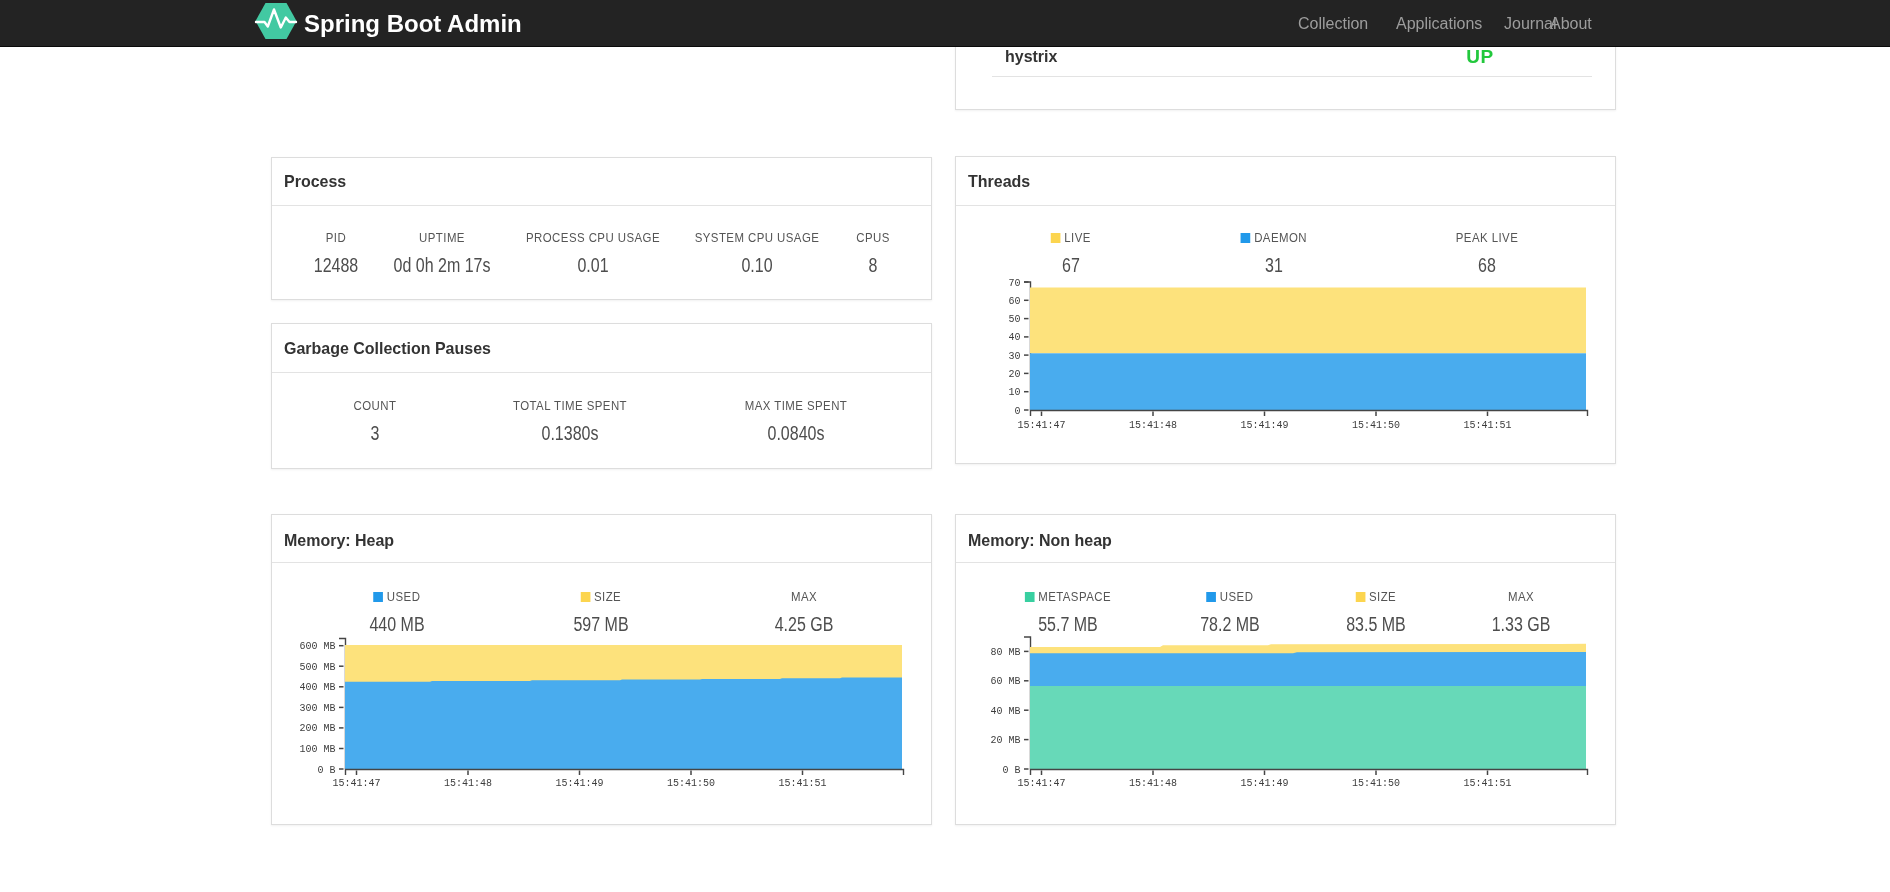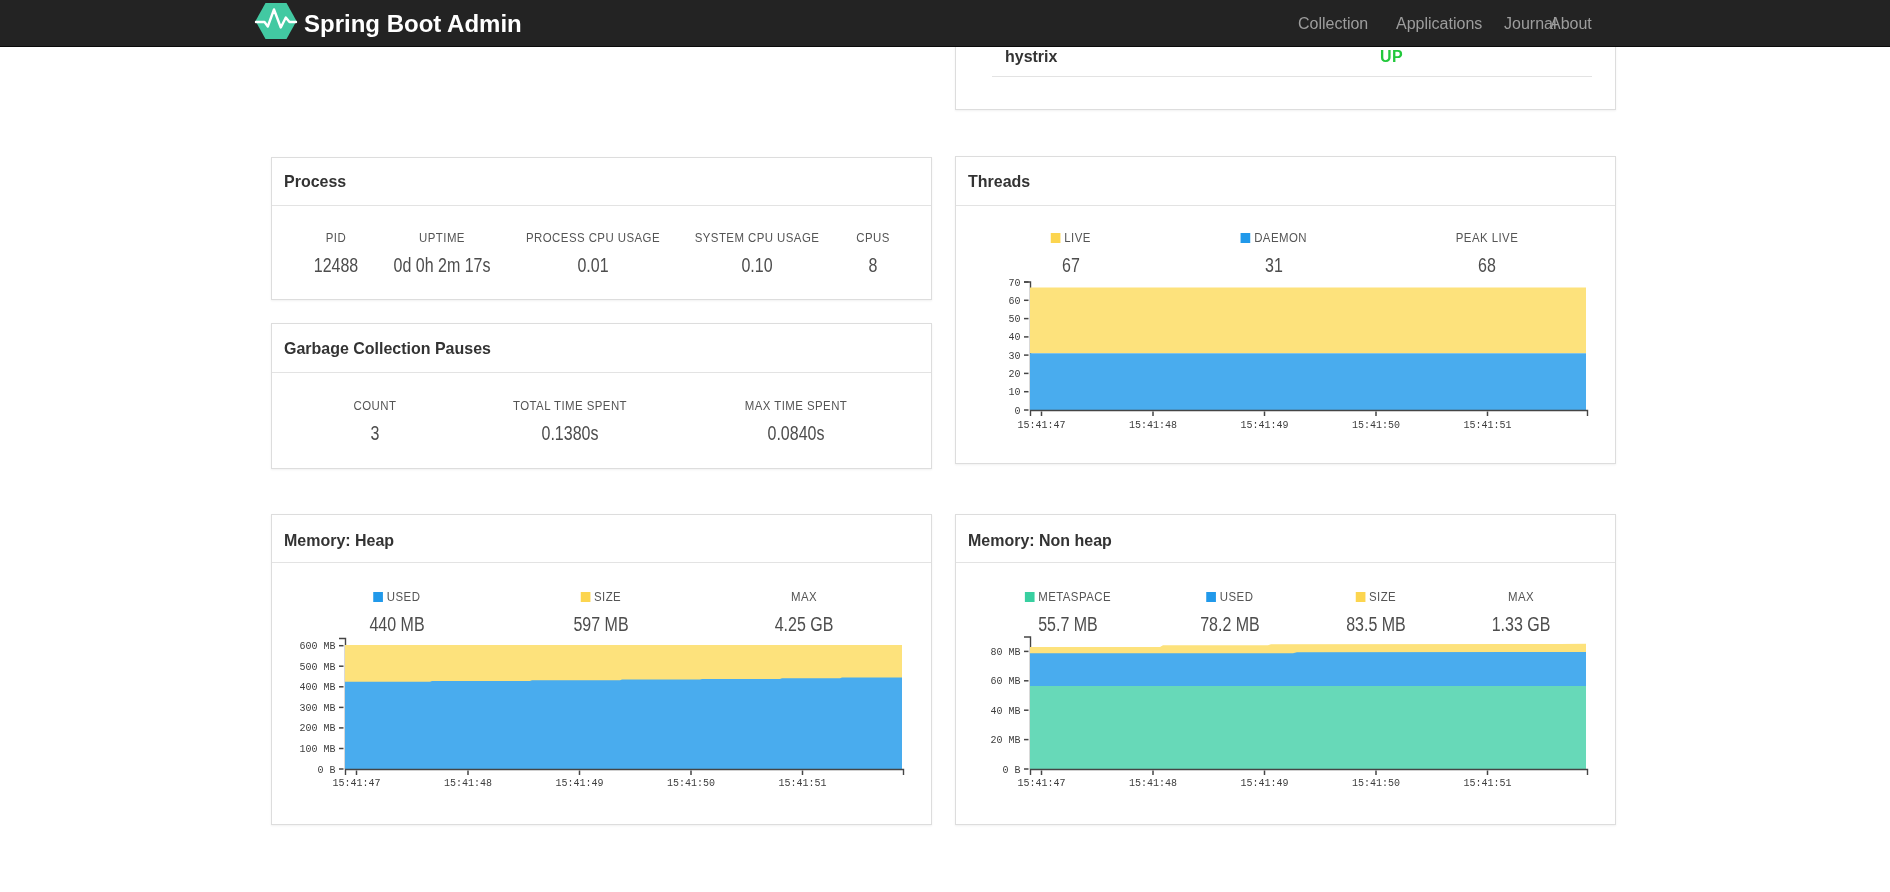--- a/index.html
+++ b/index.html
@@ -35,8 +35,8 @@
 
 <div class="card" style="left:955px;top:-20px;width:659px;height:128px;"></div>
 <div class="hd" style="left:1005px;top:48px;">hystrix</div>
-<div style="position:absolute;left:1380px;top:48.5px;width:200px;text-align:left;line-height:15px;
-  font-size:16px;font-weight:700;color:#22C83C;letter-spacing:0.5px;">UP</div>
+<div style="position:absolute;left:1380px;top:48.5px;width:200px;text-align:center;line-height:15px;
+  font-size:19px;font-weight:700;color:#22C83C;letter-spacing:0.5px;">UP</div>
 <div class="divider" style="left:992px;top:76px;width:600px;"></div>
 
 <div class="card" style="left:271px;top:157px;width:659px;height:141px;"></div>

